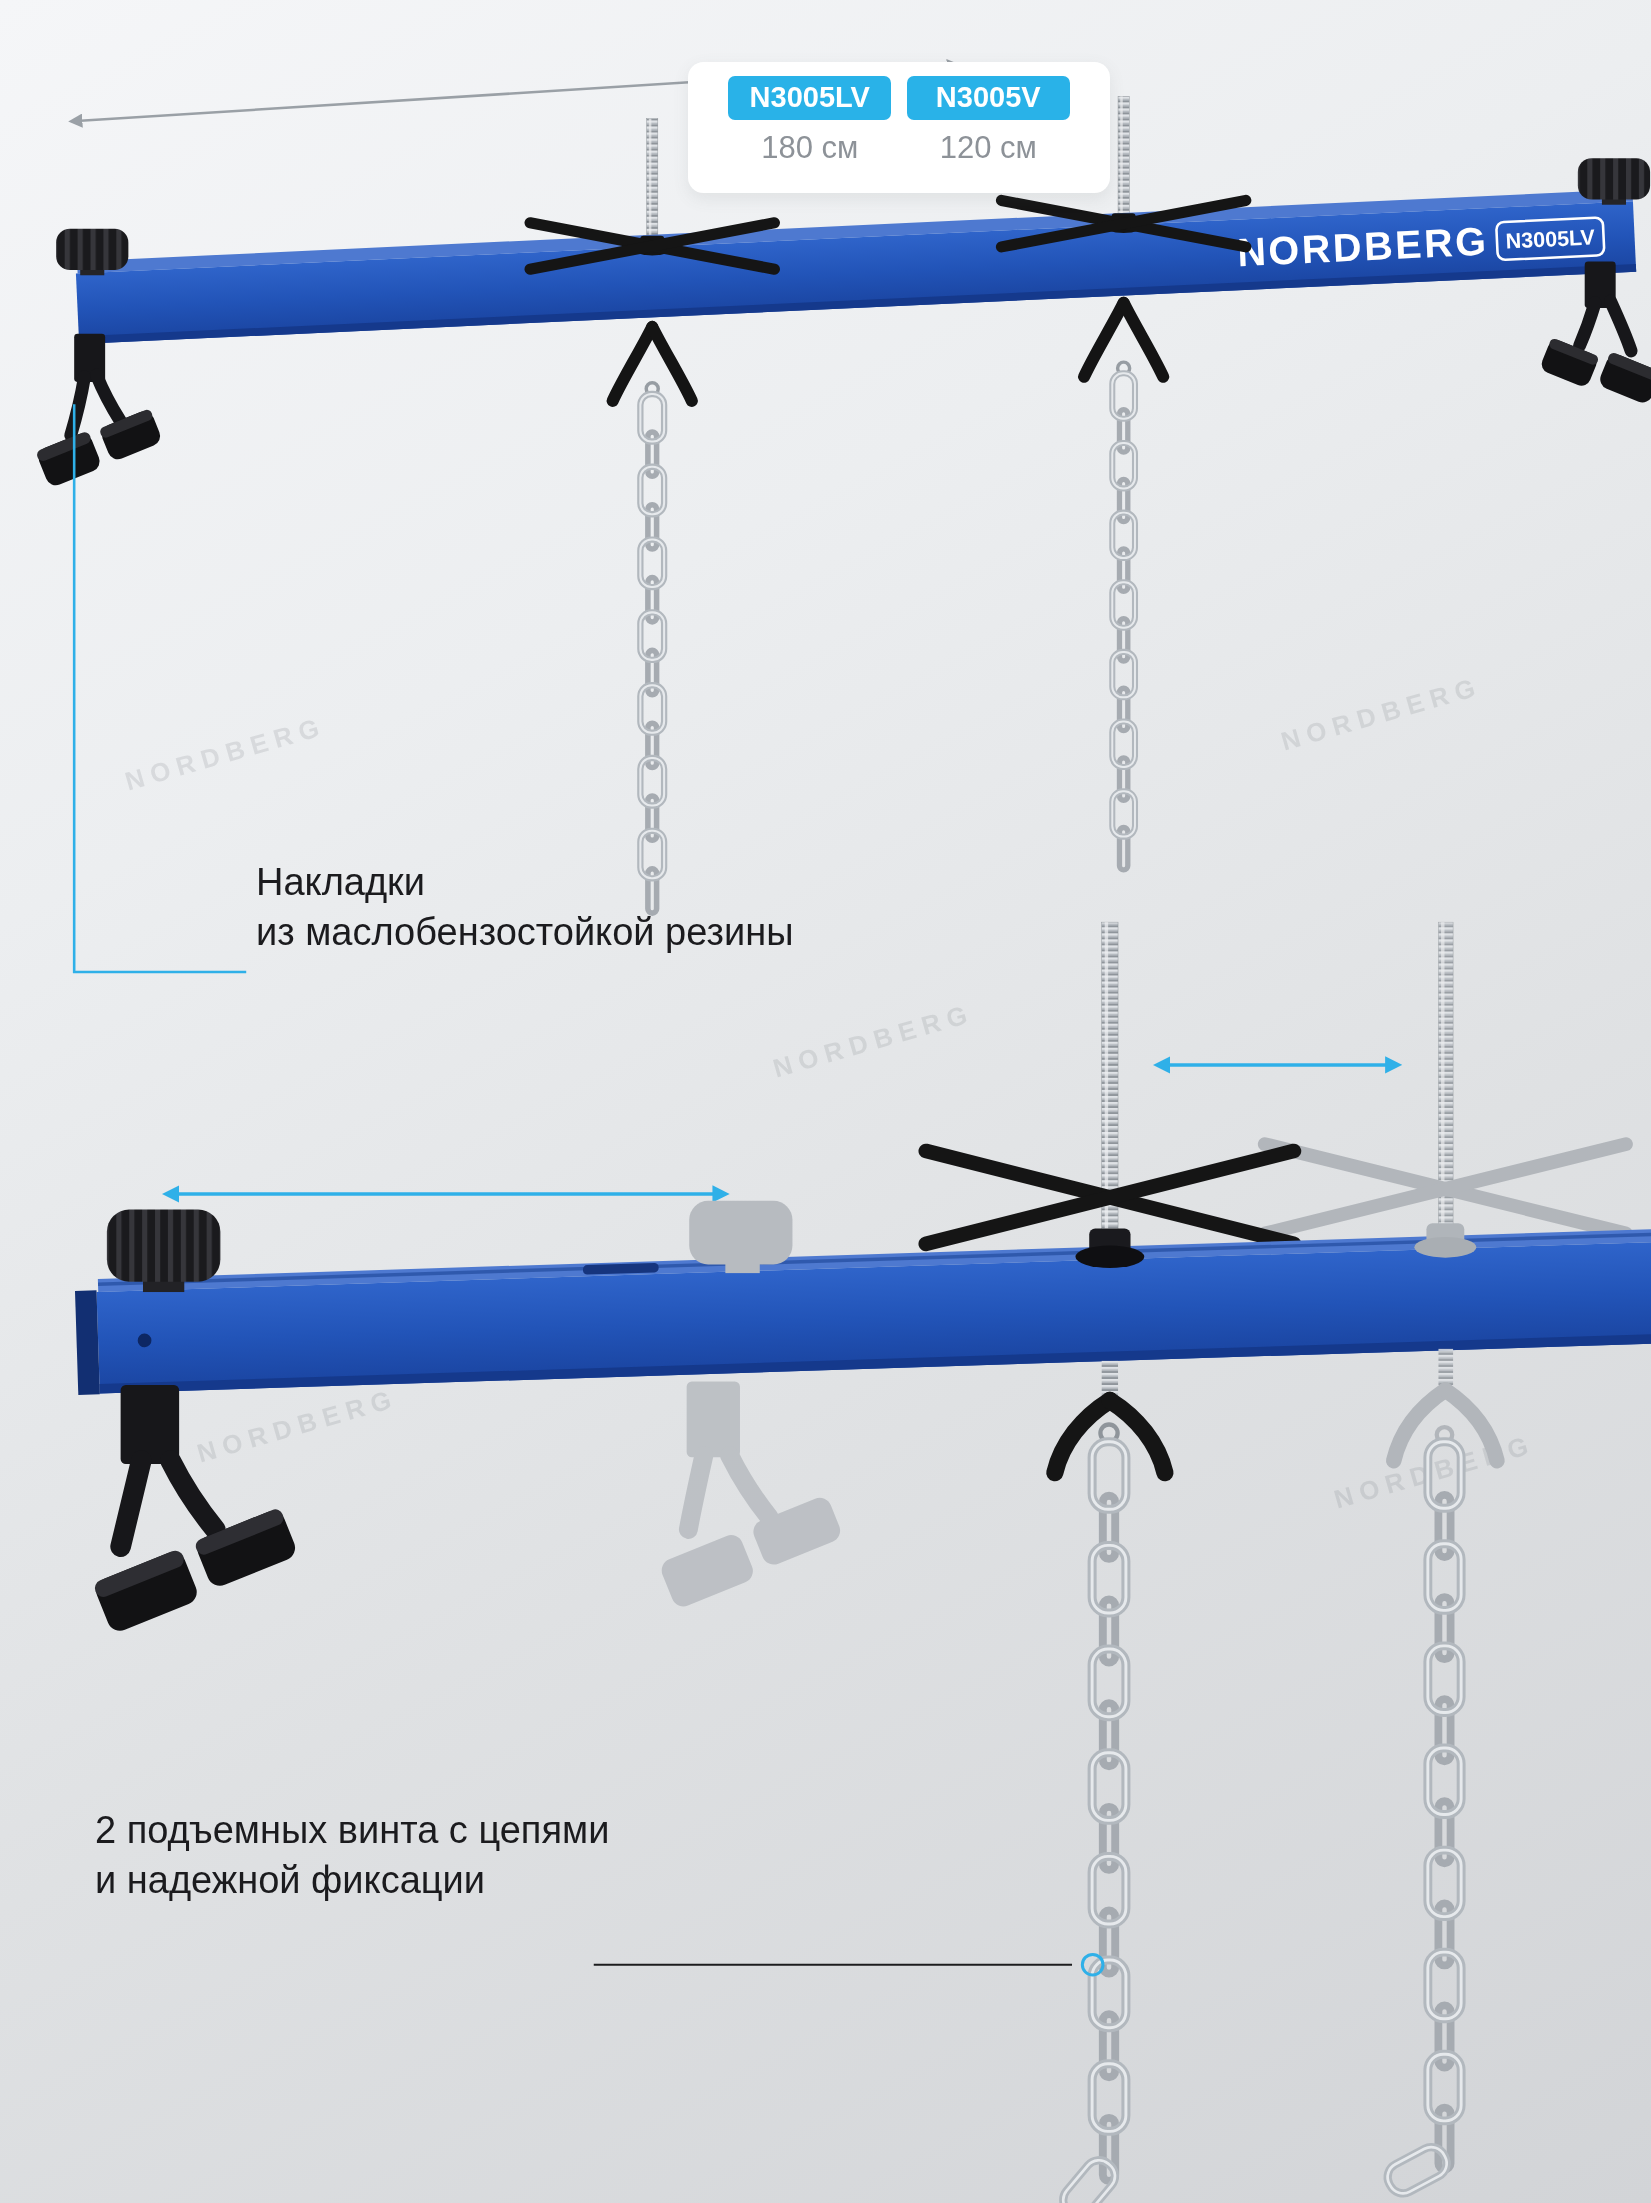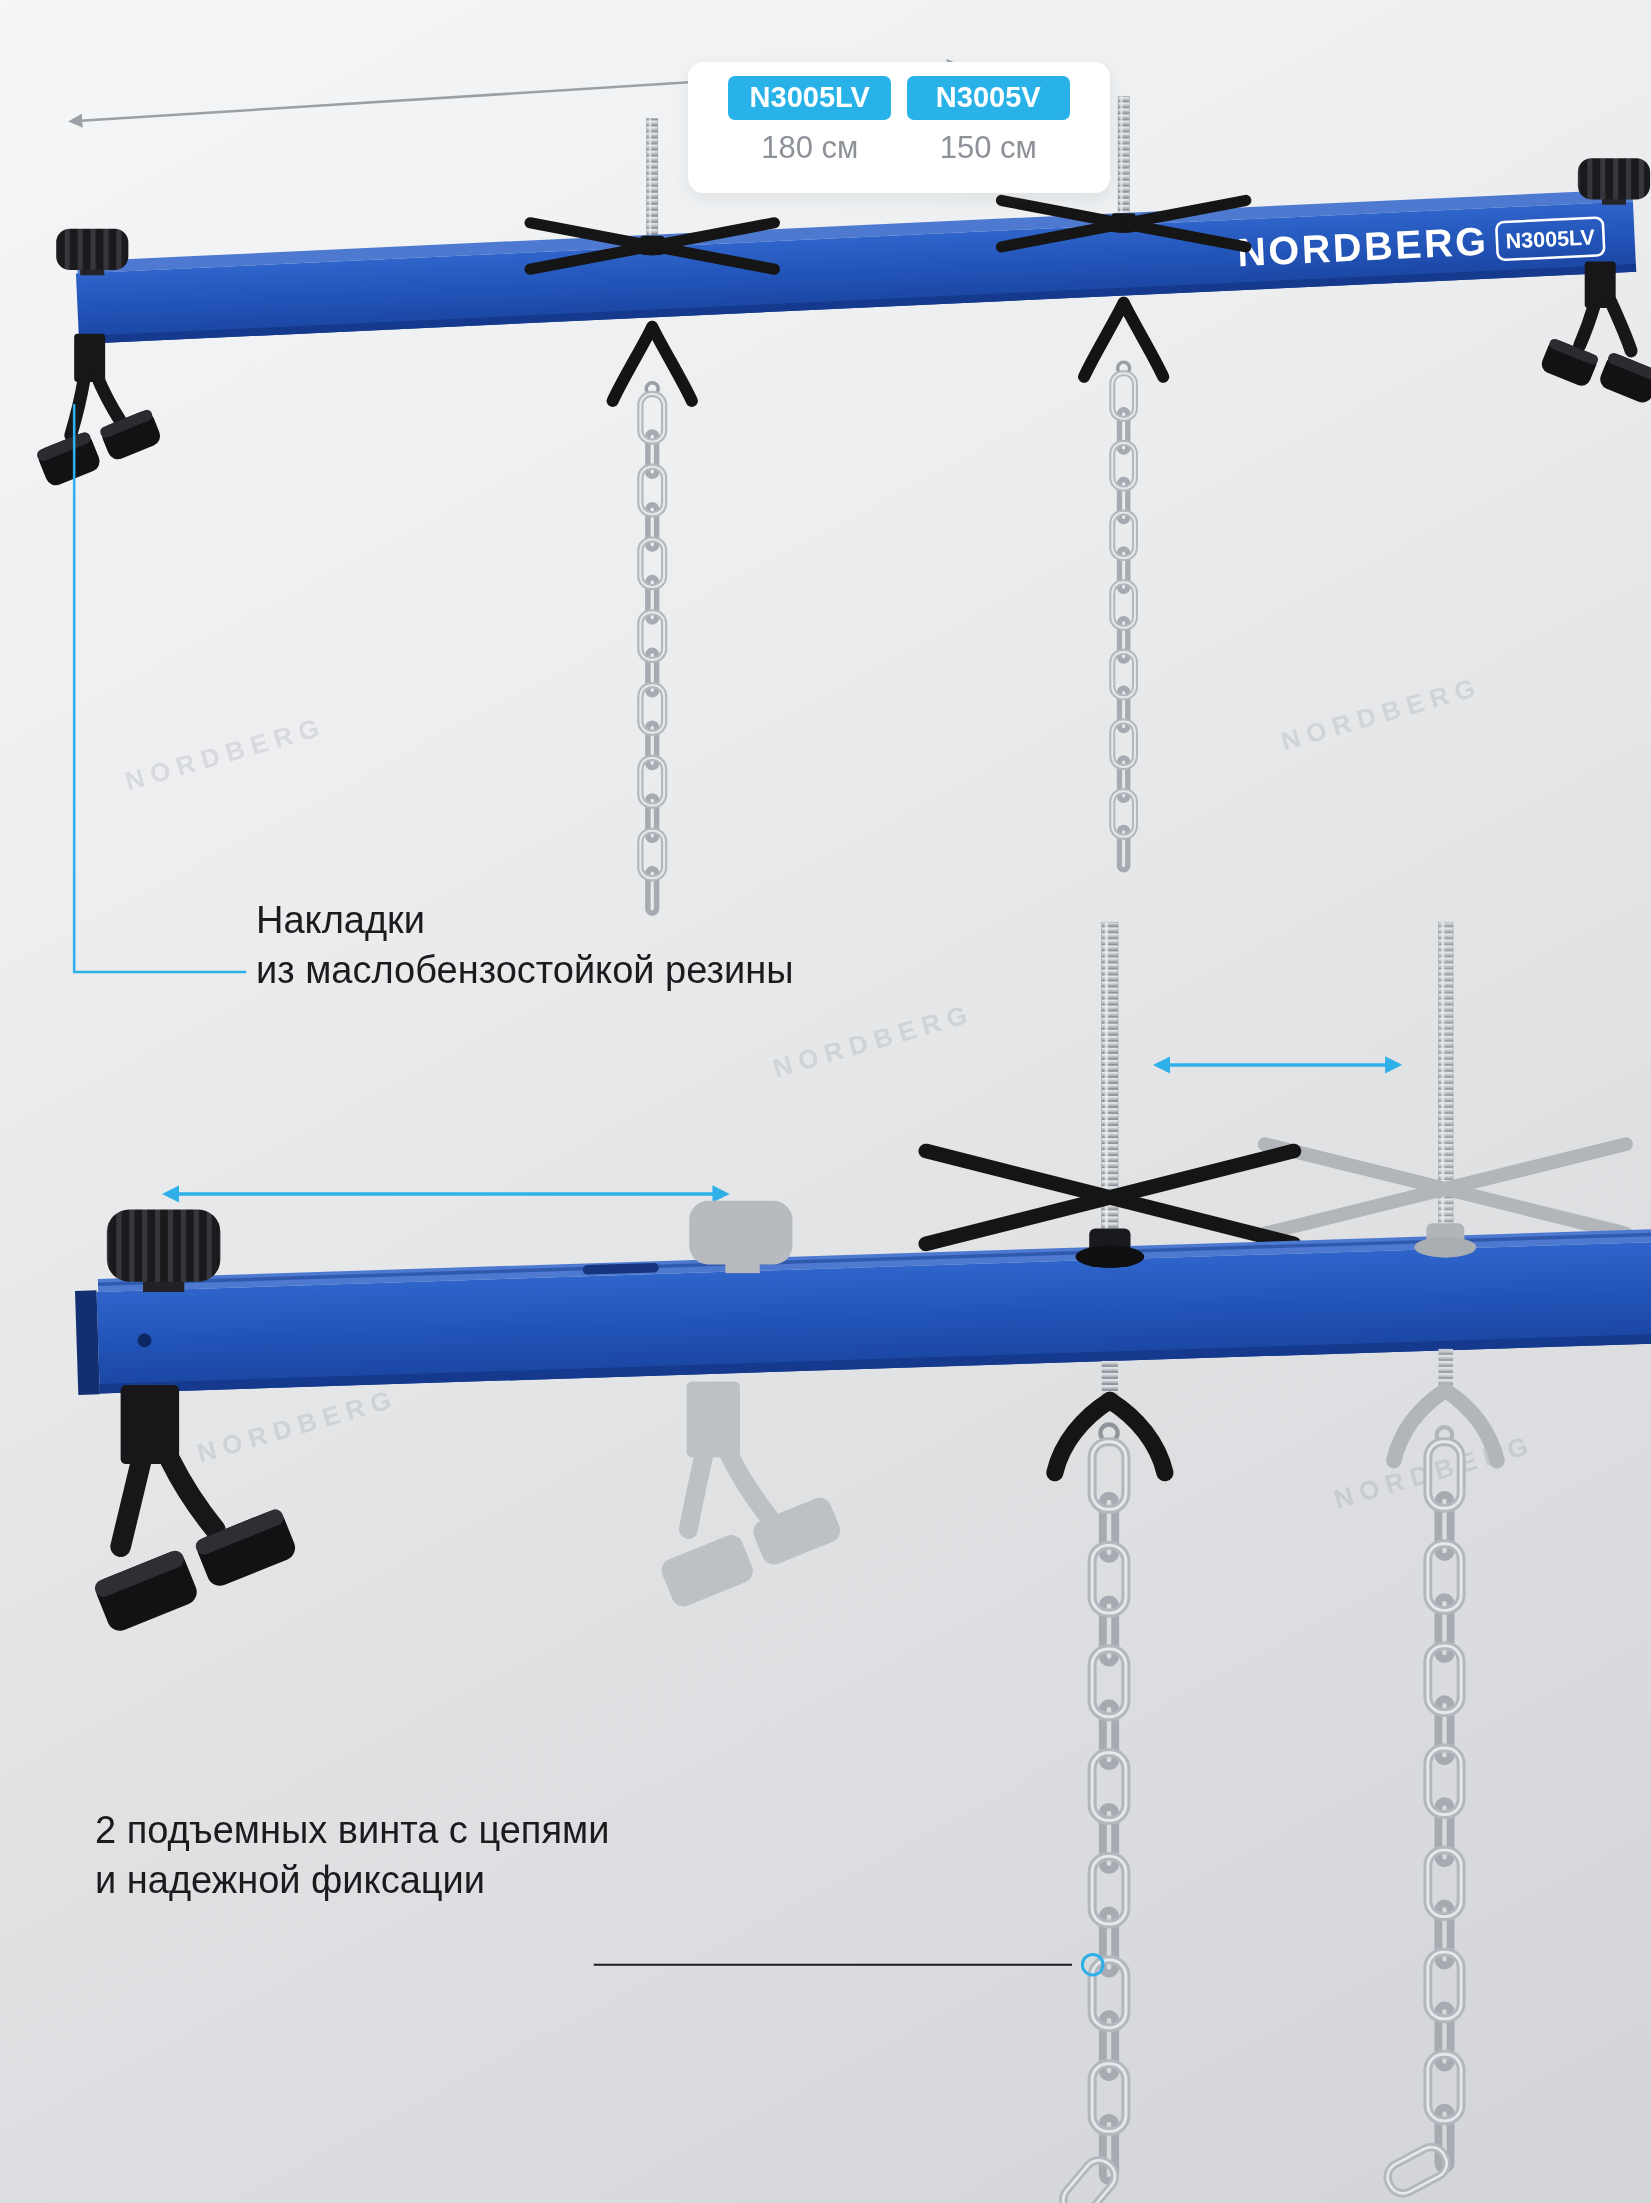--- a/index.html
+++ b/index.html
@@ -288,7 +288,7 @@
     </div>
     <div class="model-col">
       <div class="model-badge">N3005V</div>
-      <div class="model-length">150 см</div>
+      <div class="model-length">120 см</div>
     </div>
   </div>
 

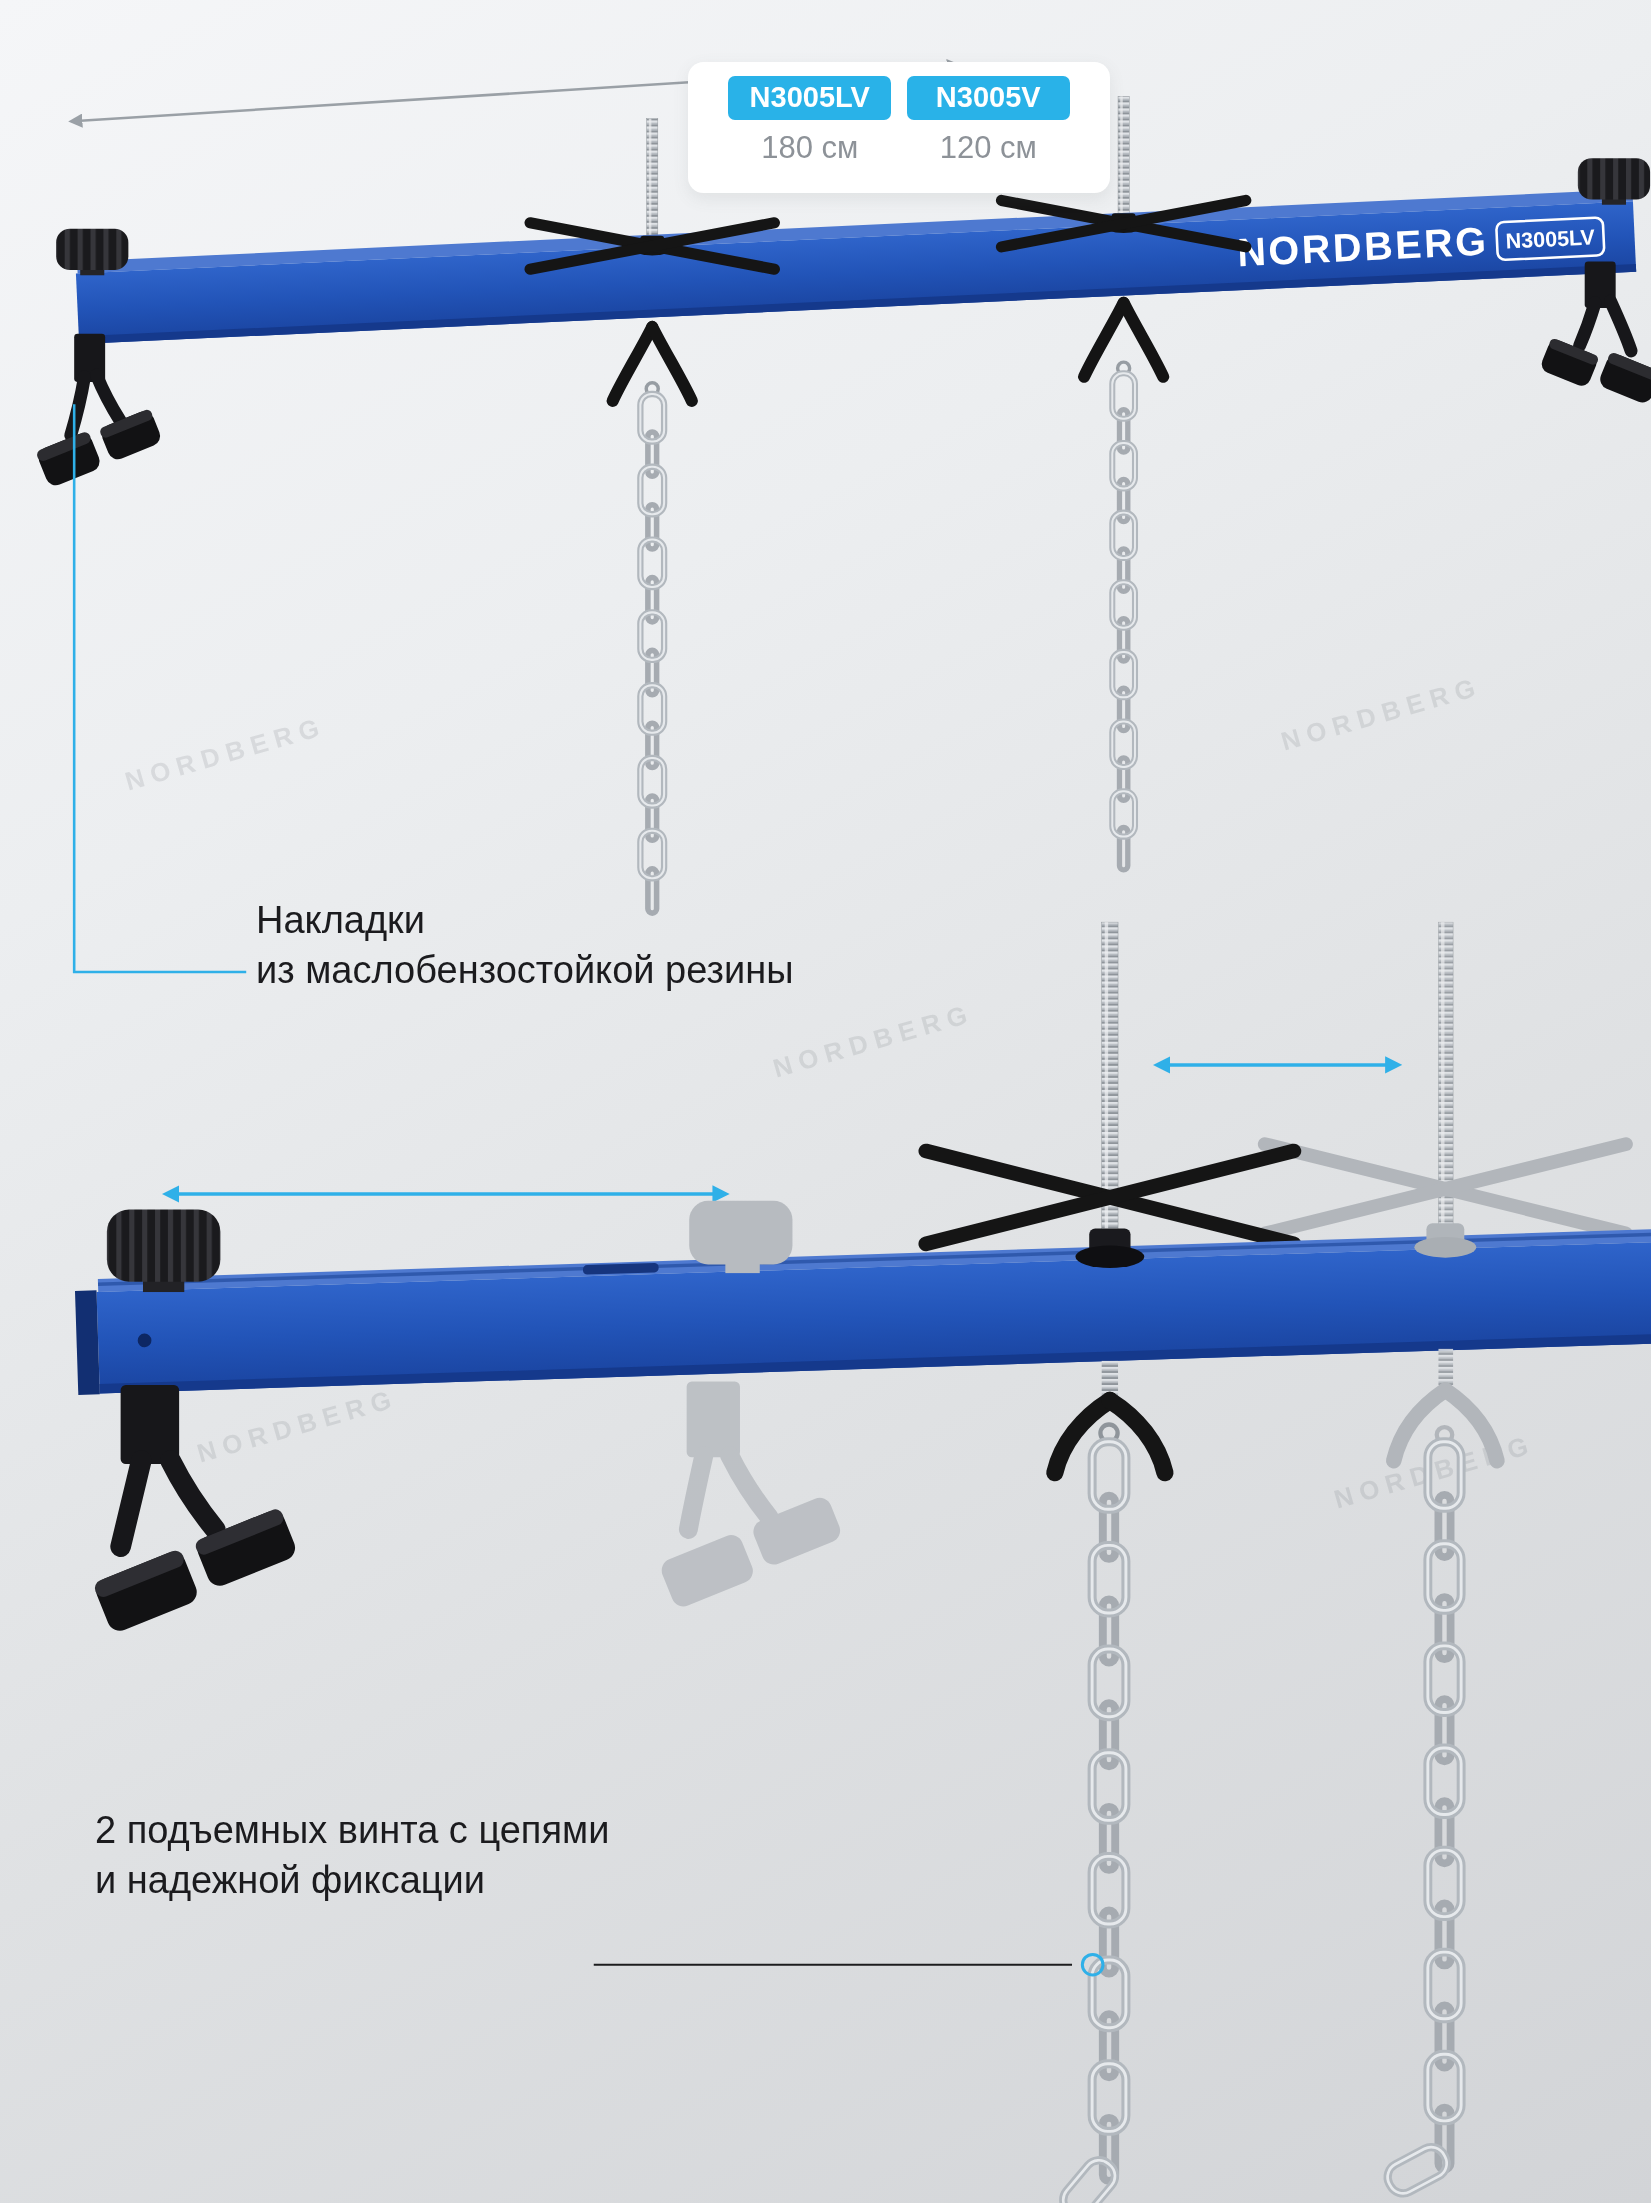--- a/index.html
+++ b/index.html
@@ -31,7 +31,7 @@
   .model-length{margin-top:10.3px;font-size:31px;color:#8d9298;text-align:left}
 
   .annot{position:absolute;font-size:38px;color:#1b1b1e;line-height:50px}
-  .annot-pads{left:256px;top:895px}
+  .annot-pads{left:256px;top:857px}
   .annot-screws{left:95px;top:1805px}
 </style>
 </head>

